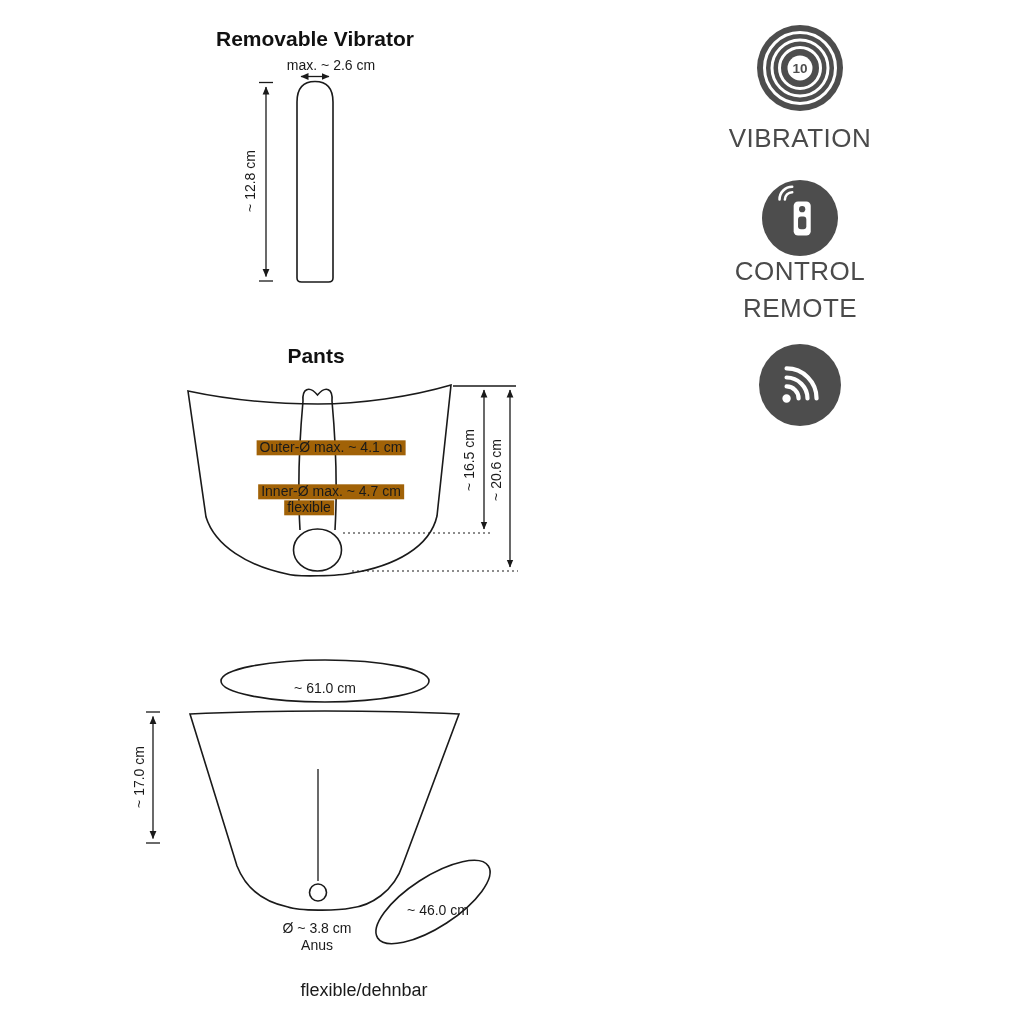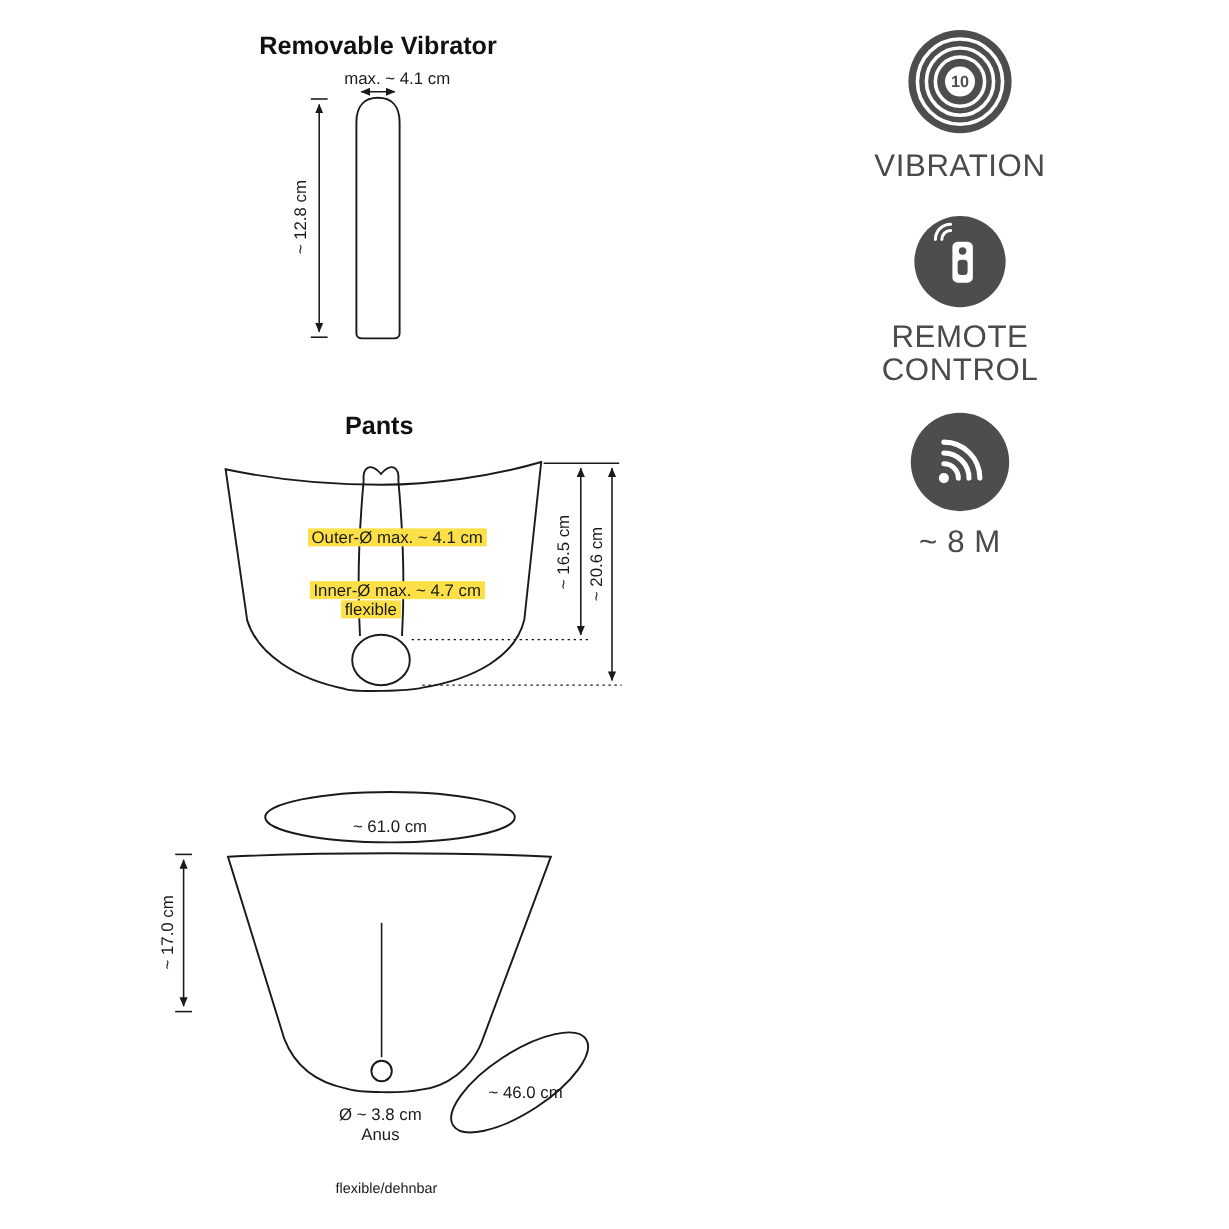--- a/index.html
+++ b/index.html
@@ -89,7 +89,7 @@
   </svg>
 
   <div class="title" style="left:315px; top:27px;">Removable Vibrator</div>
-  <div class="lbl" style="left:331px; top:66px;">max. ~ 4.1 cm</div>
+  <div class="lbl" style="left:331px; top:66px;">max. ~ 2.6 cm</div>
   <div class="lbl rot" style="left:251px; top:181px;">~ 12.8 cm</div>
 
   <div class="title" style="left:316px; top:344px;">Pants</div>

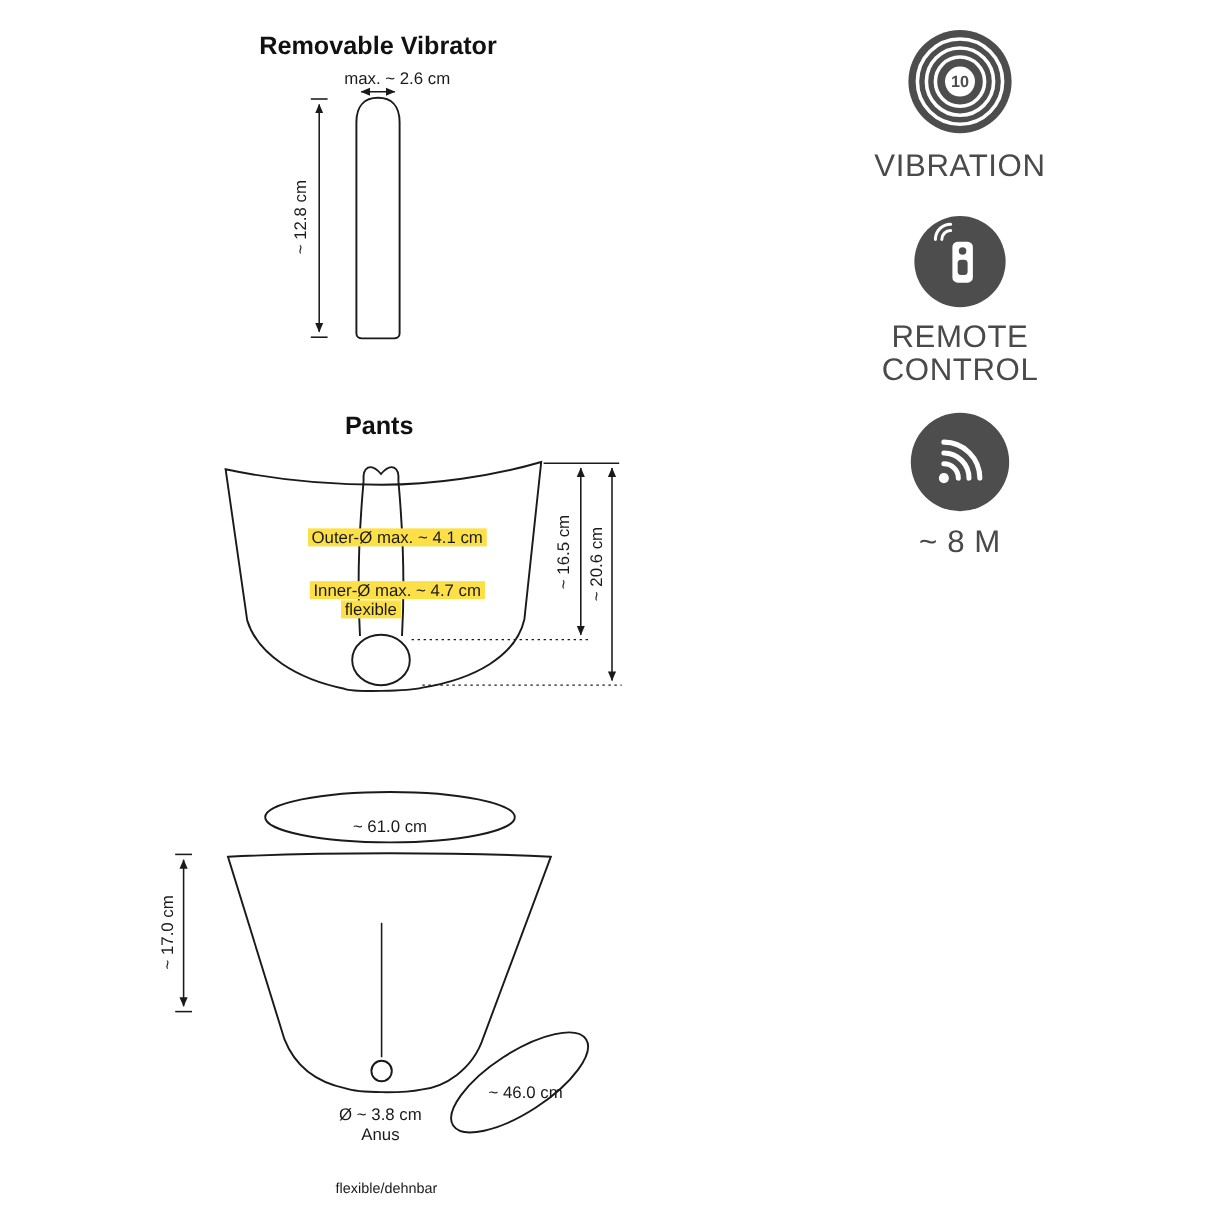--- a/index.html
+++ b/index.html
@@ -127,8 +127,8 @@
       <circle cx="42.2" cy="31" r="3.2" fill="#4d4d4d"></circle>
       <rect x="38" y="38.5" width="8.5" height="13" rx="3" fill="#4d4d4d"></rect>
     </svg>
+    <div class="flabel" style="margin-top:0;">CONTROL</div>
     <div class="flabel">REMOTE</div>
-    <div class="flabel" style="margin-top:0;">CONTROL</div>
   </div>
 
   <div class="feature f3" style="top:343px;">

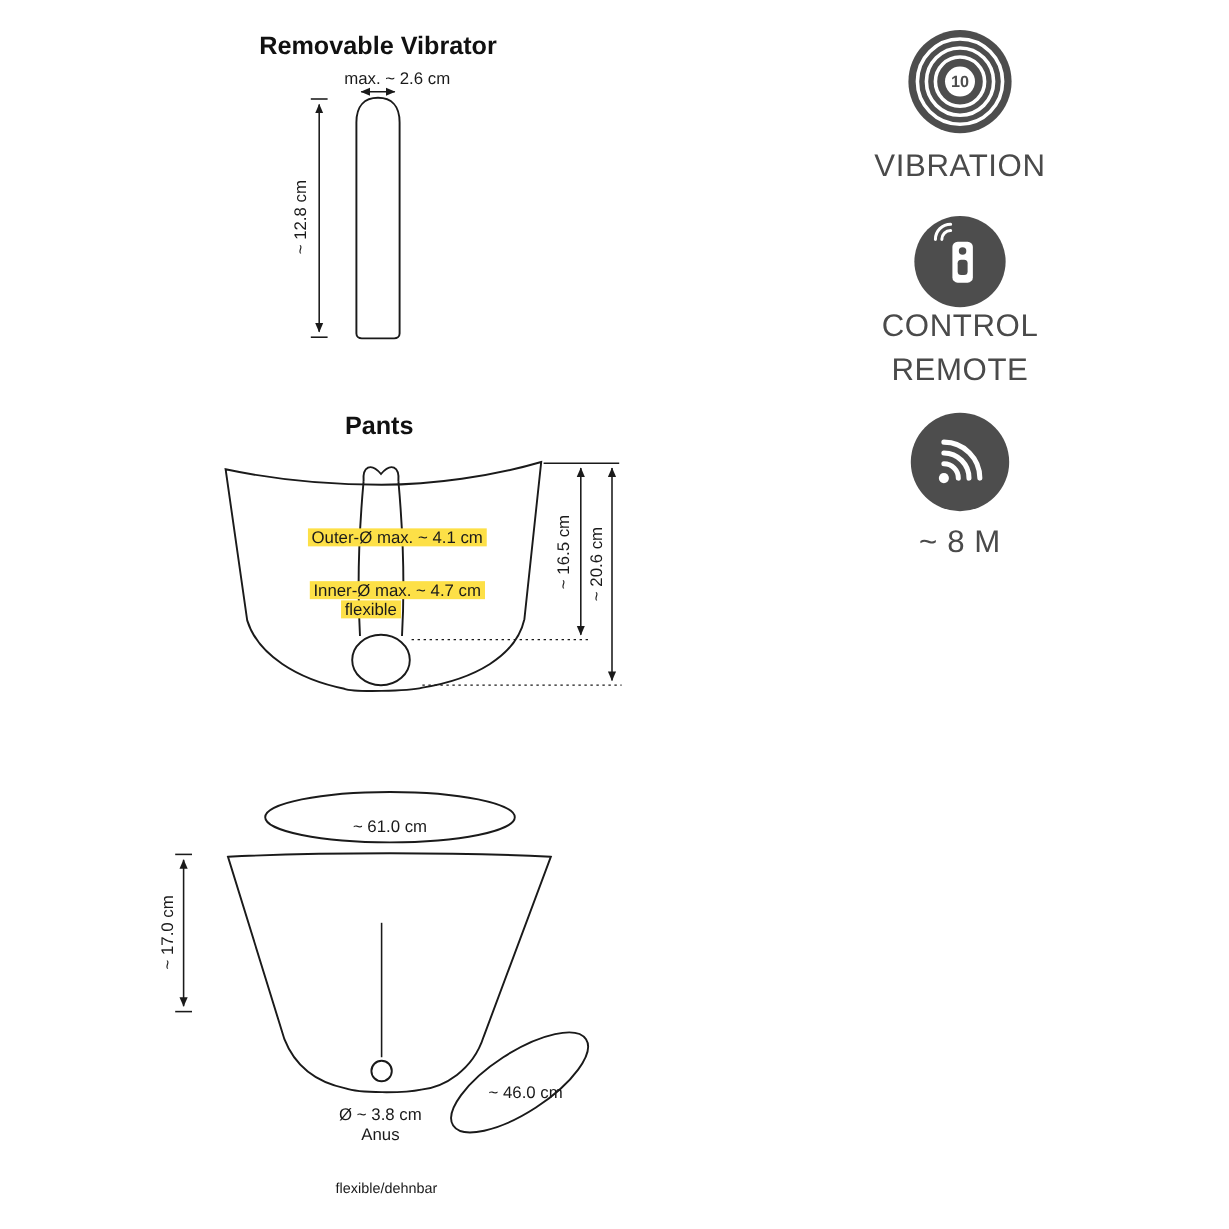--- a/index.html
+++ b/index.html
@@ -21,7 +21,7 @@
     position:absolute; transform:translate(-50%,-50%);
     font-size:14px; color:#1a1a1a; white-space:nowrap; line-height:1.1;
   }
-  .lbl.bg { background:#fde047; padding:0 3px; }
+  .lbl.bg { background:#a16207; padding:0 3px; }
   .lbl.rot { transform:translate(-50%,-50%) rotate(-90deg); }
   .lbl.small-footer { font-size:12px; }
   .feature { position:absolute; left:680px; width:240px; text-align:center; }

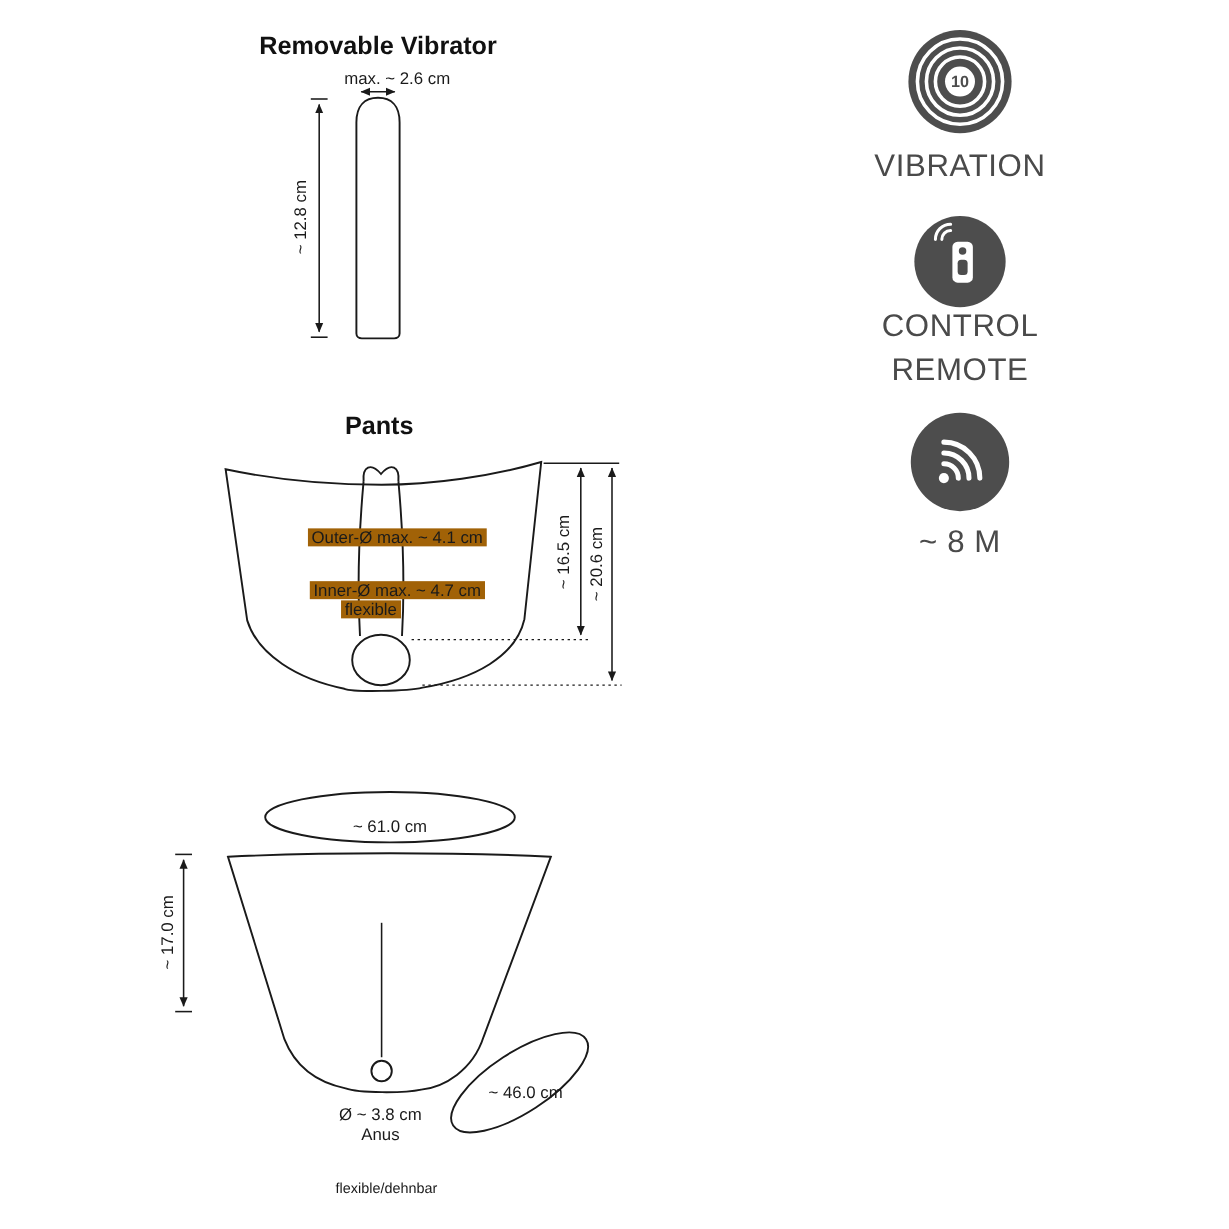--- a/index.html
+++ b/index.html
@@ -141,7 +141,6 @@
         <path d="M 20.8,39.8 A 30,30 0 0 1 63.2,39.8"></path>
       </g>
     </svg>
-    <div class="flabel">~ 8 M</div>
   </div>
 
 

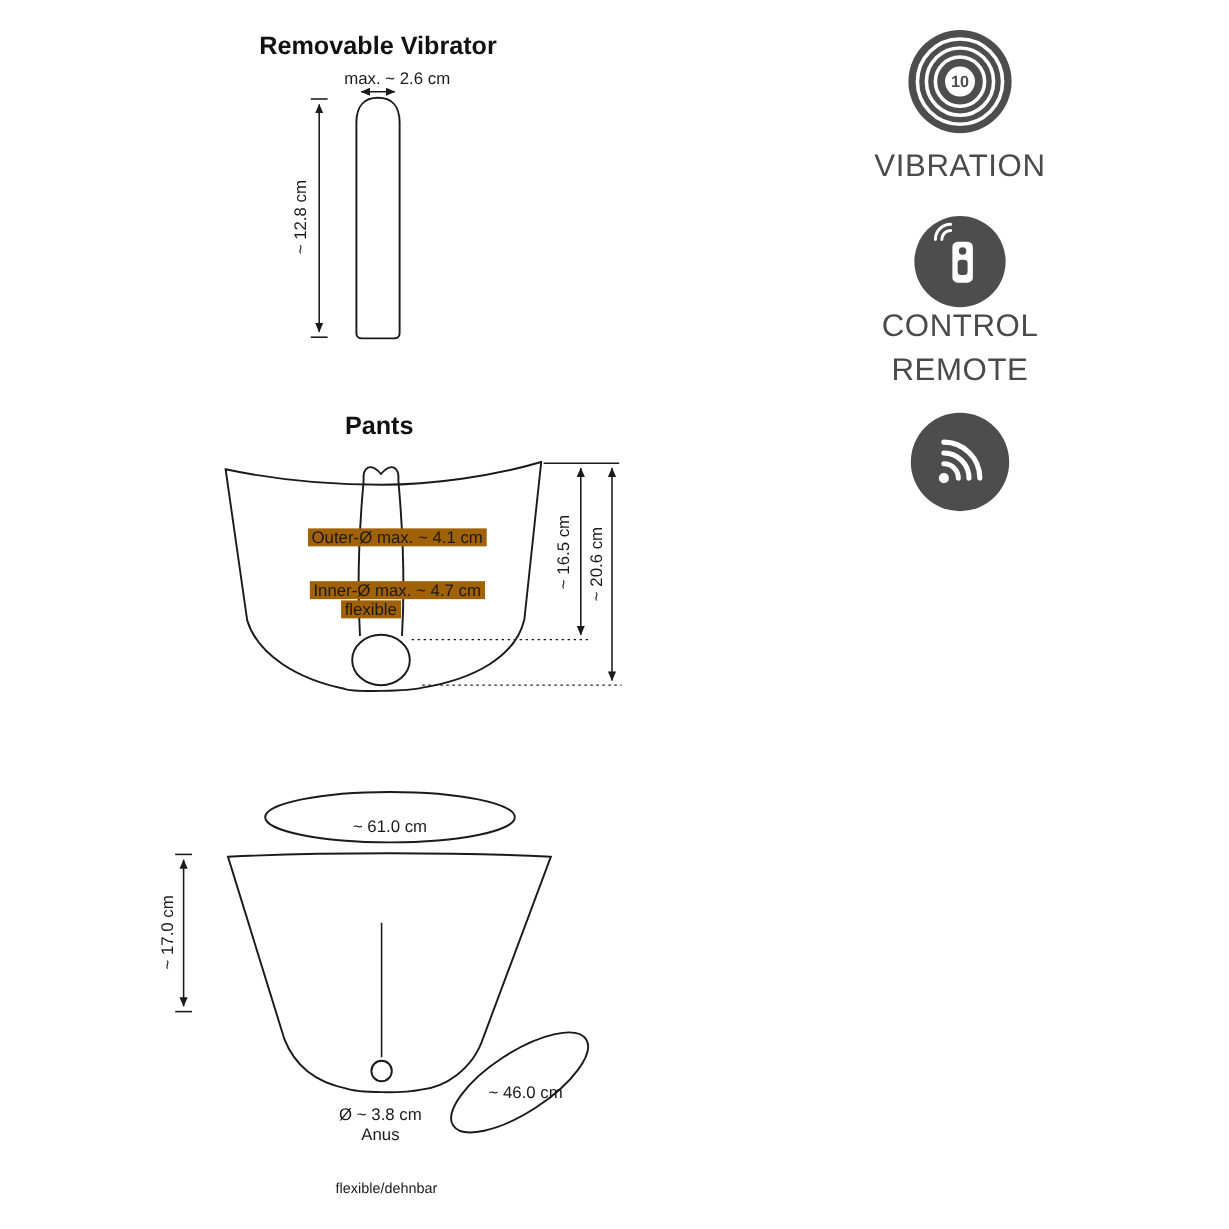--- a/index.html
+++ b/index.html
@@ -23,7 +23,7 @@
   }
   .lbl.bg { background:#a16207; padding:0 3px; }
   .lbl.rot { transform:translate(-50%,-50%) rotate(-90deg); }
-  .lbl.small-footer { font-size:12px; }
+  .lbl.small-footer { font-size:18px;margin-left:42px; }
   .feature { position:absolute; left:680px; width:240px; text-align:center; }
   .feature svg { display:block; margin:0 auto; }
   .flabel {

